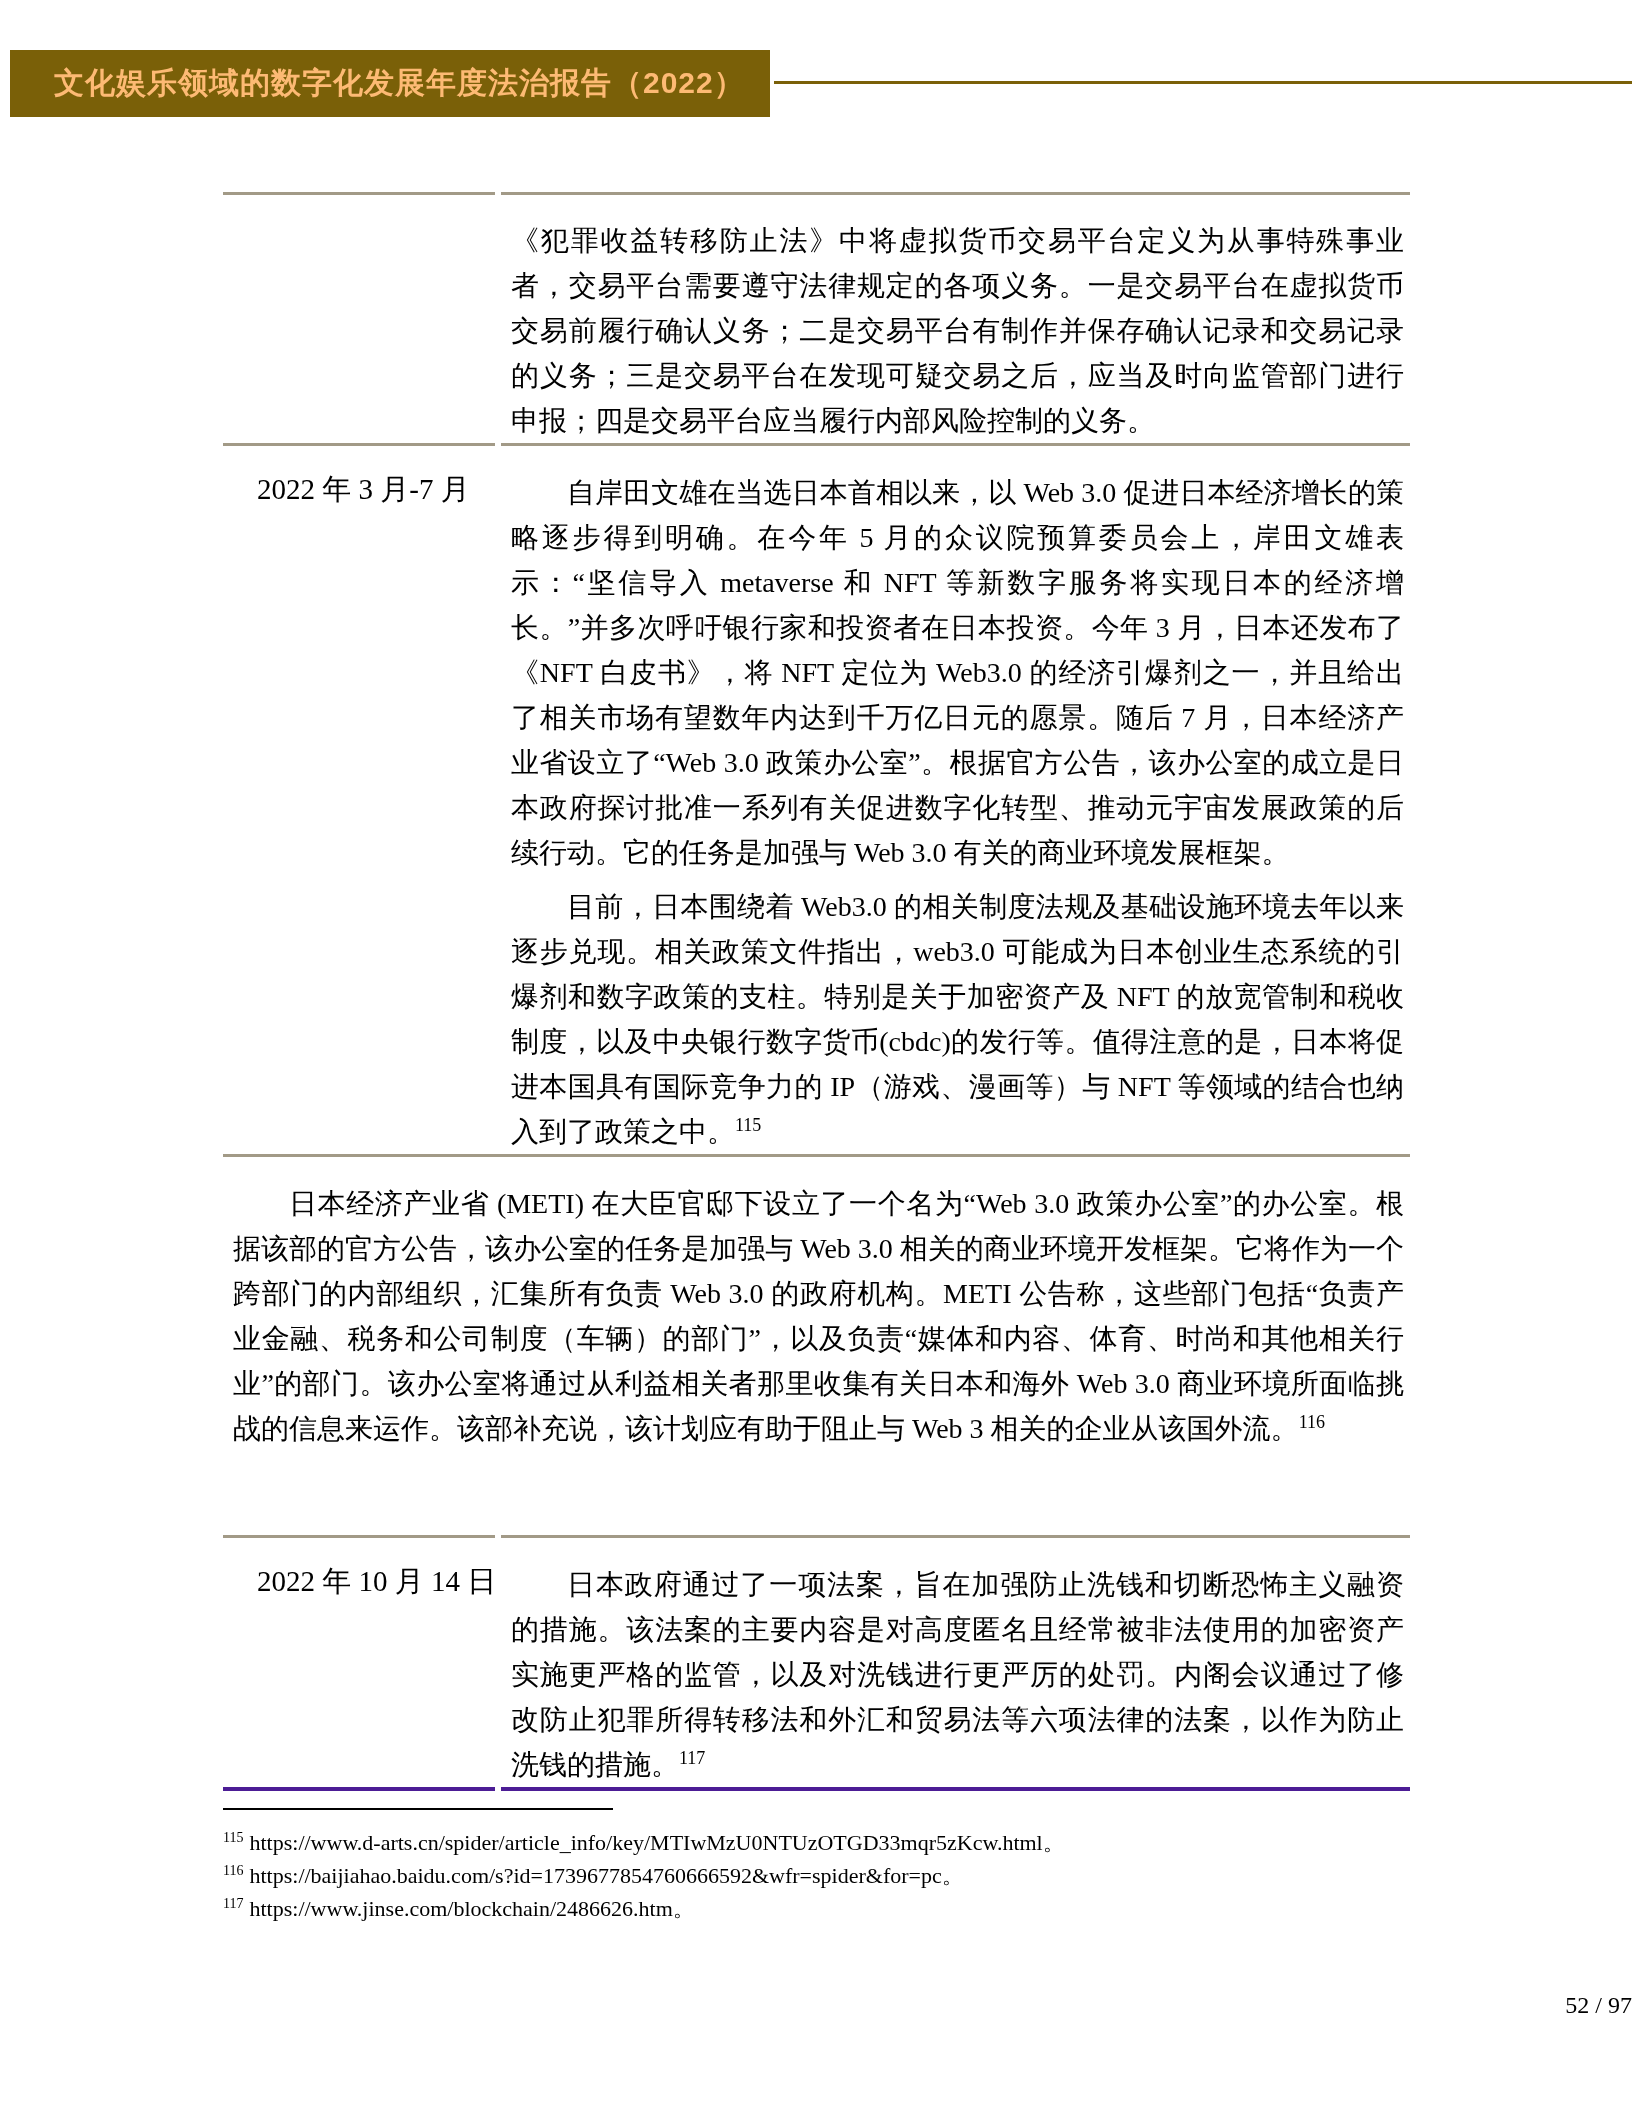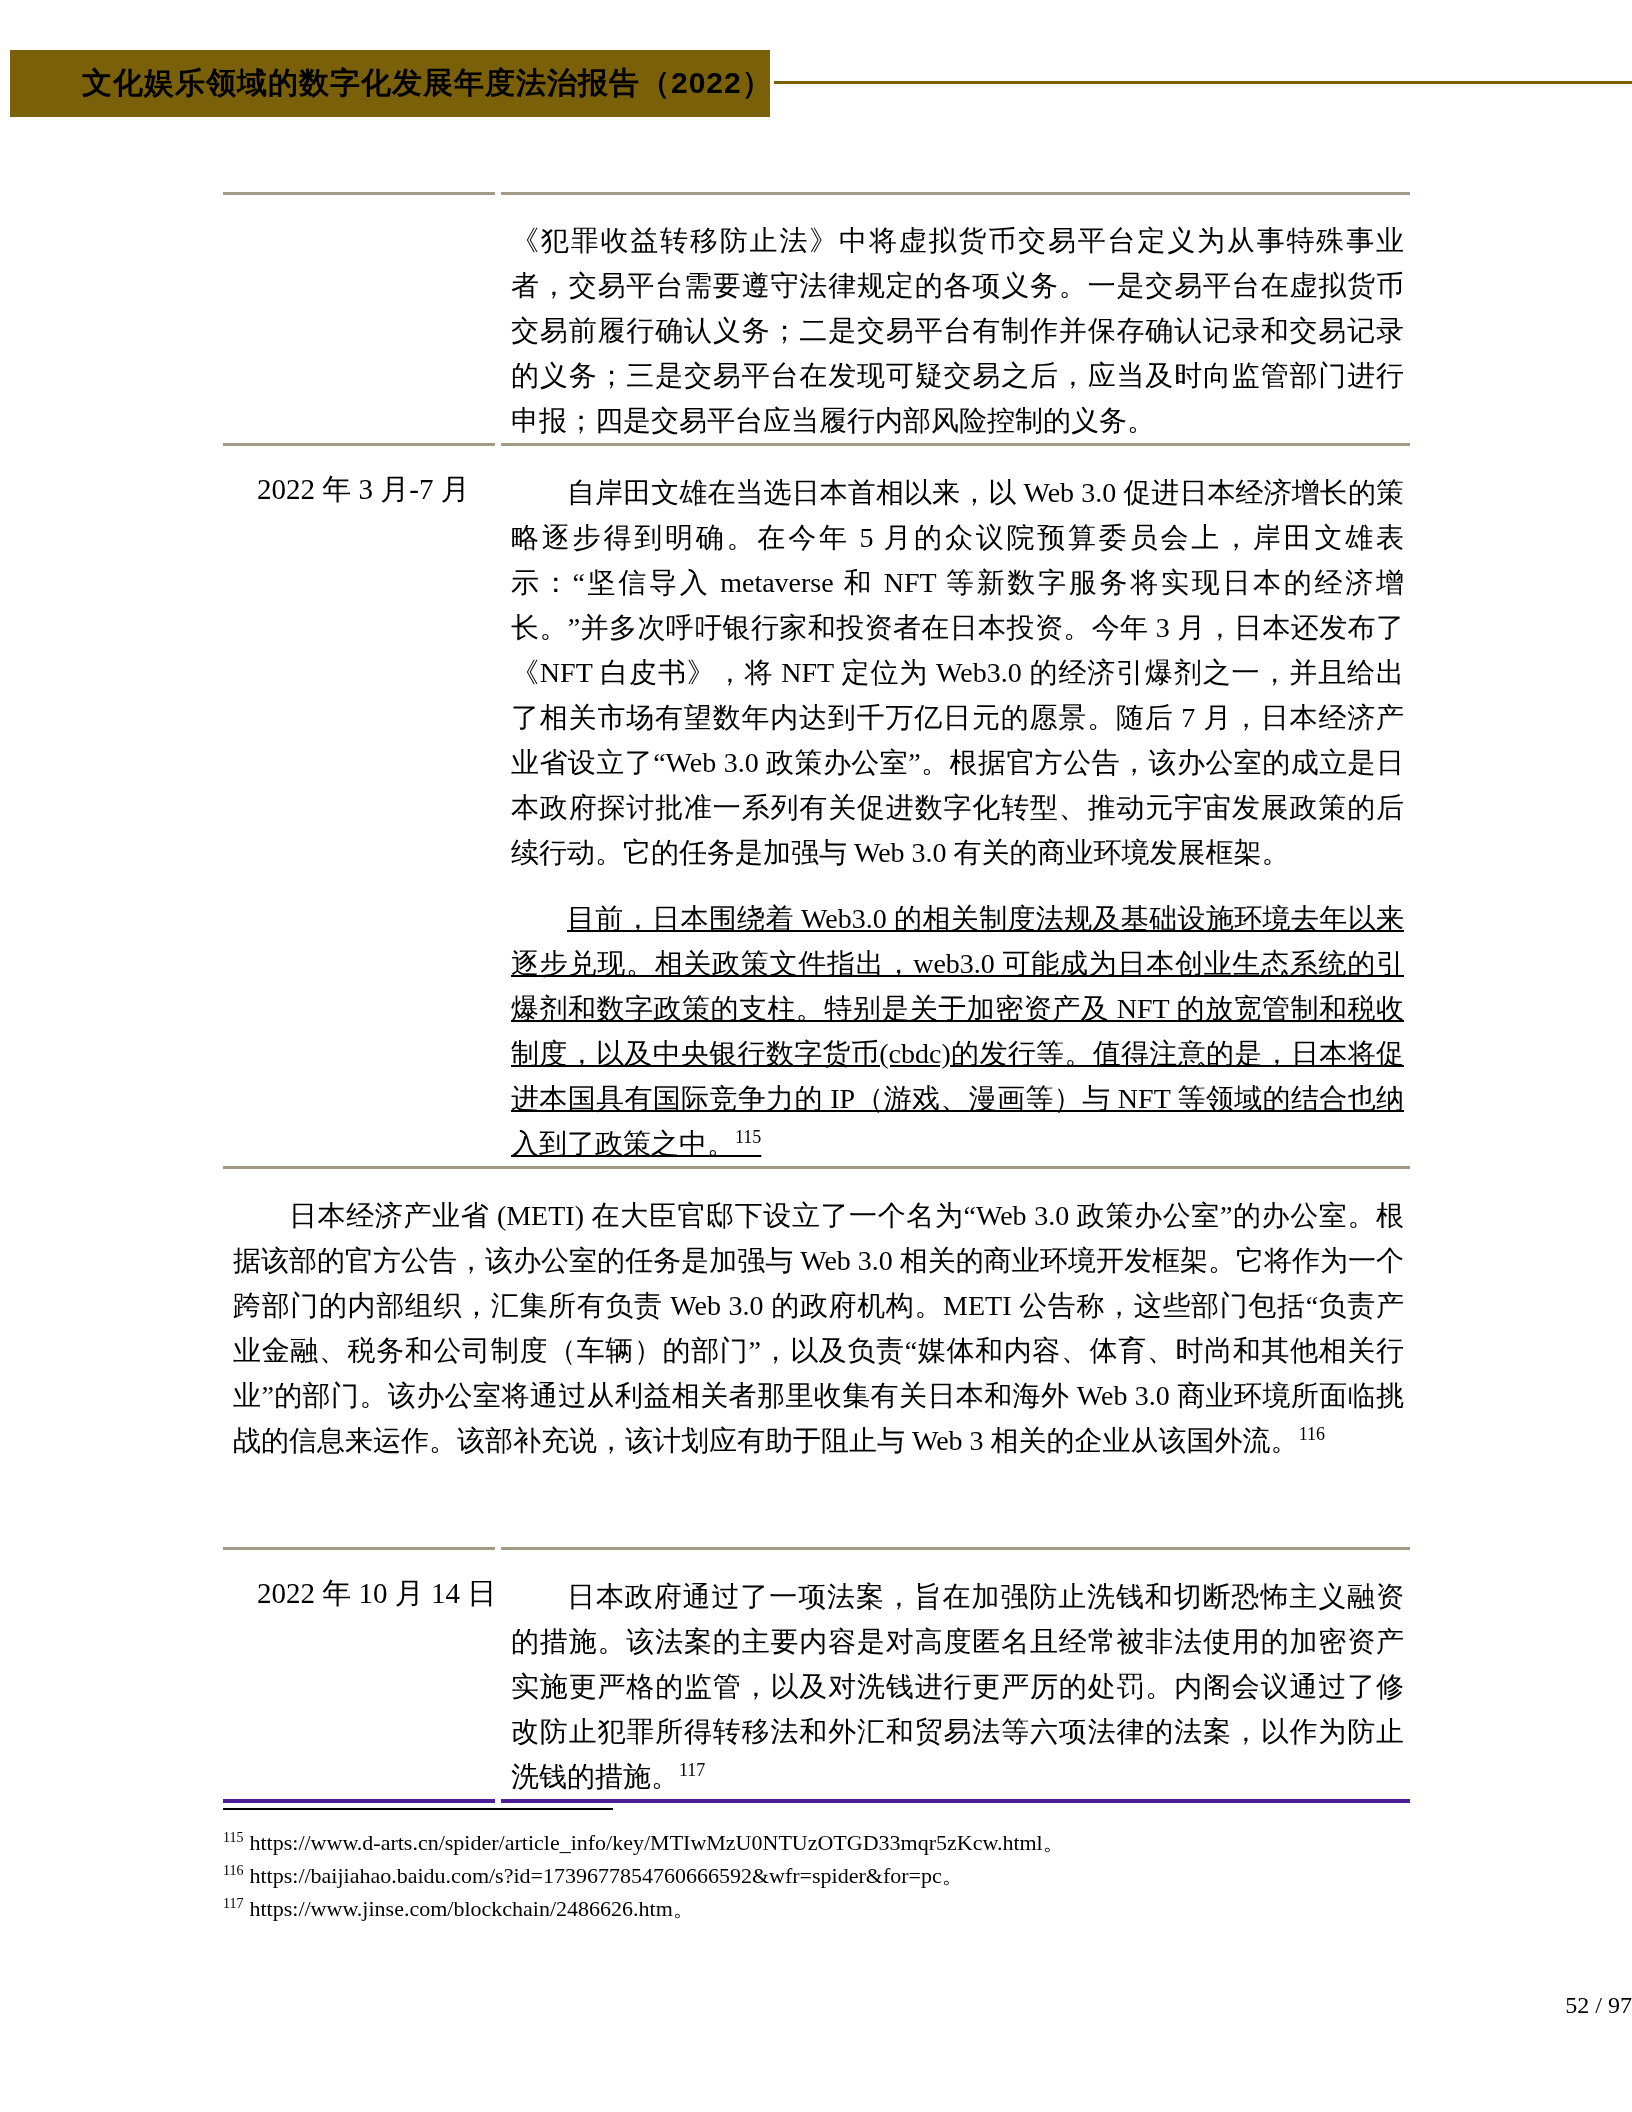--- a/index.html
+++ b/index.html
@@ -25,14 +25,14 @@
     height: 67px;
     background: #7a6008;
     box-sizing: border-box;
-    padding-left: 72px;
+    padding-left: 44px;
     display: flex;
     align-items: center;
     font-family: "Liberation Sans", "DejaVu Sans", sans-serif;
     font-weight: bold;
     font-size: 30px;
     letter-spacing: 1px;
-    color: #000000;
+    color: #fdba74;
     white-space: nowrap;
   }
   .header-rule {

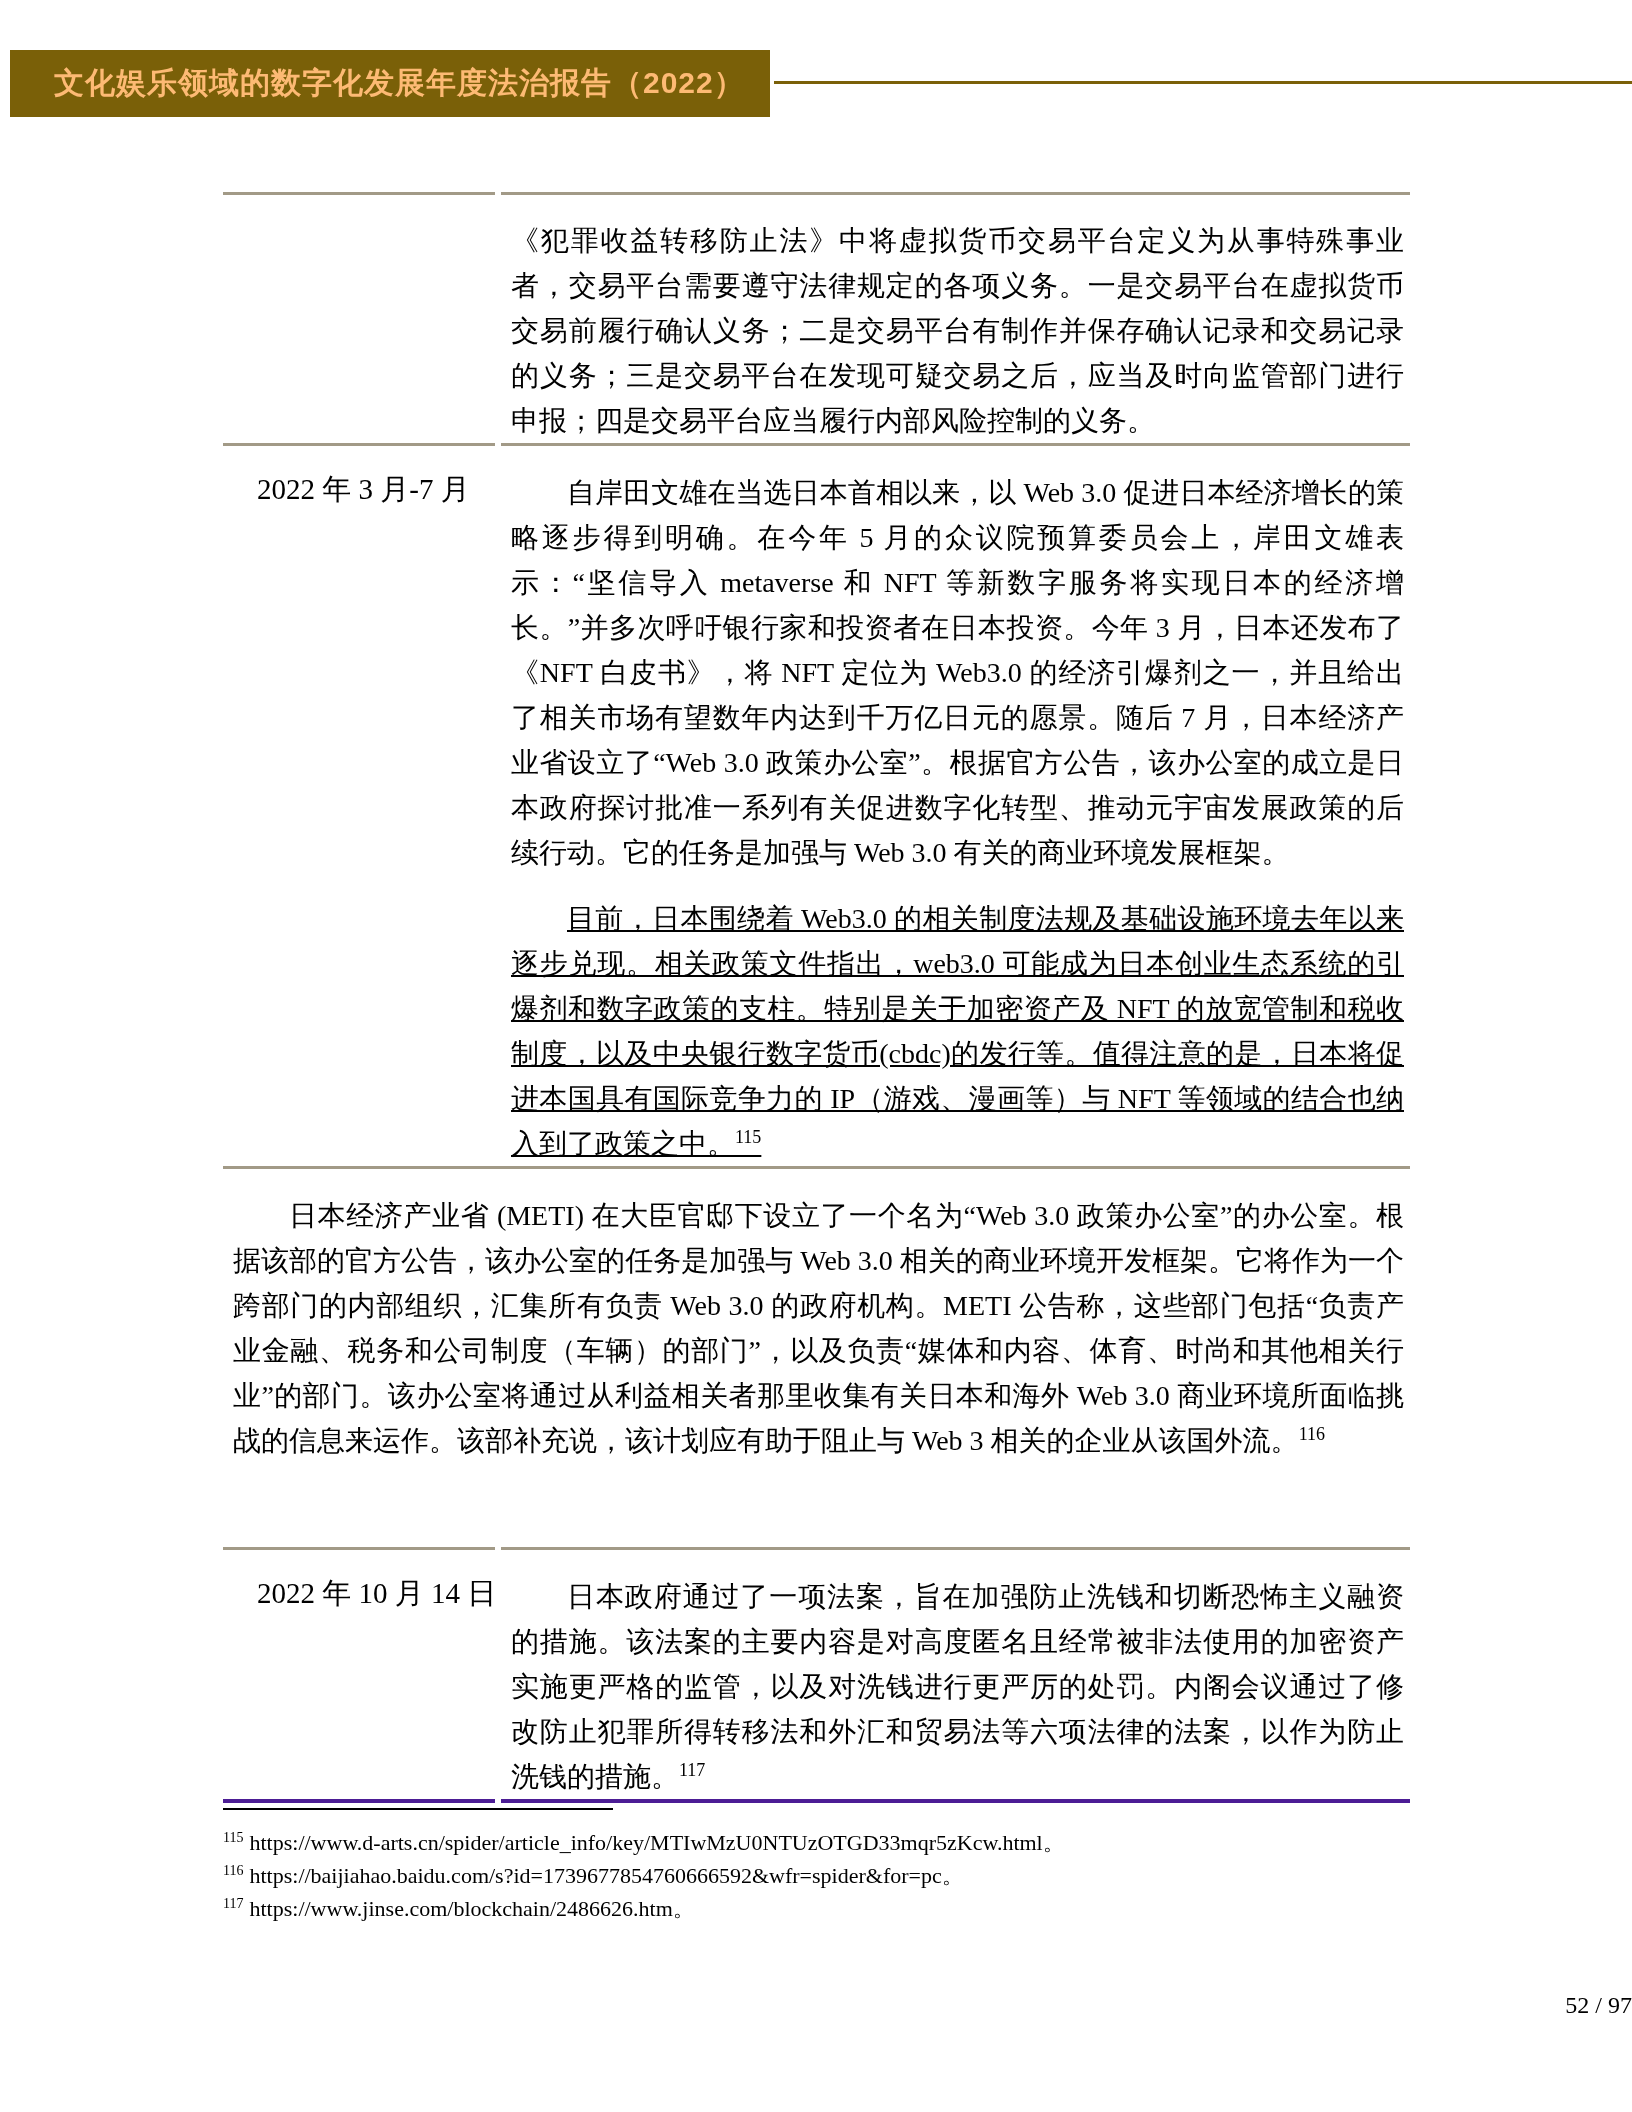--- a/index.html
+++ b/index.html
@@ -85,7 +85,7 @@
     margin: 0;
     text-indent: 56px;
   }
-  .cell-text p + p { margin-top: 21px; text-decoration: underline; }
+  .cell-text p + p { margin-top: 9px; }
   .cell-text p.no-indent { text-indent: 0; }
   .cell-text sup {
     font-size: 18px;

